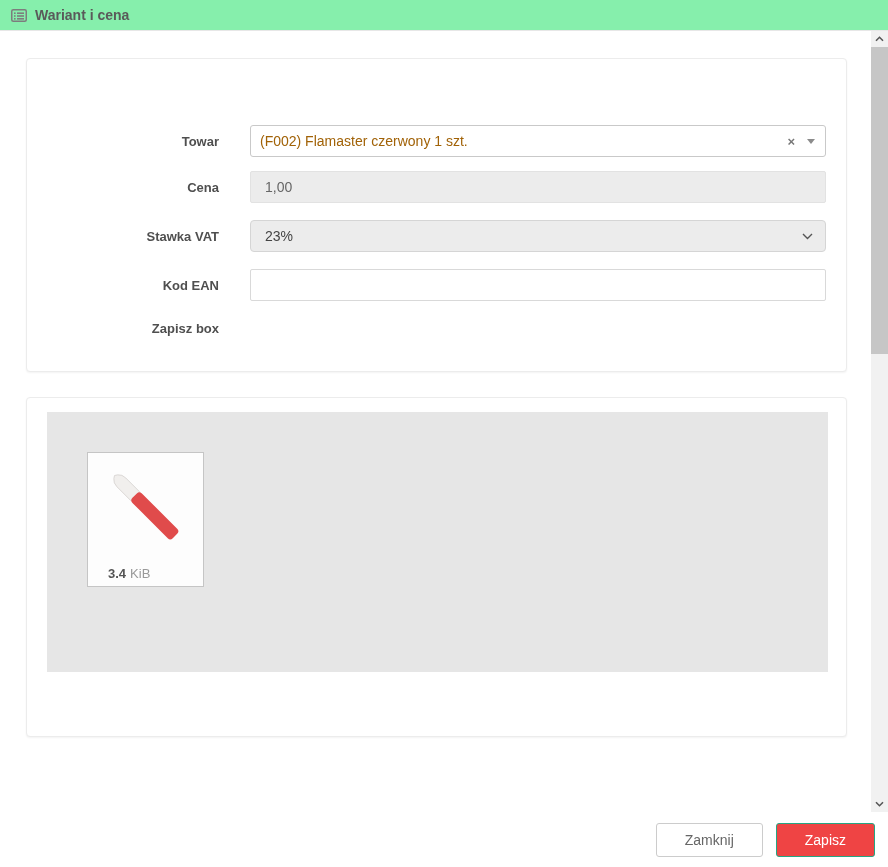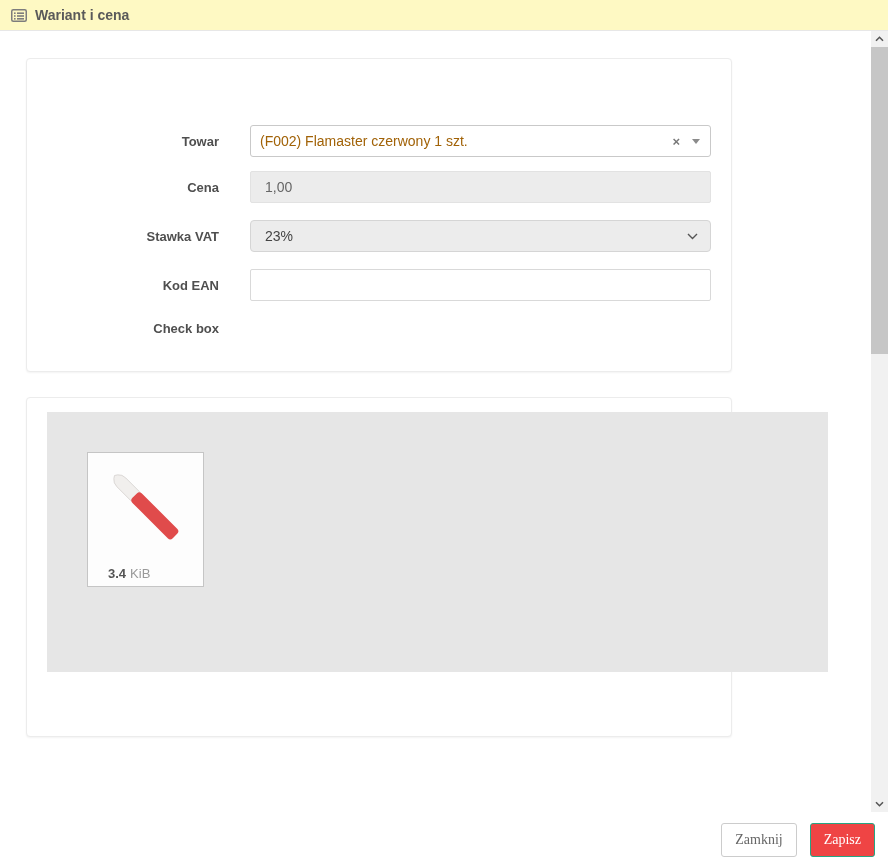--- a/index.html
+++ b/index.html
@@ -14,7 +14,7 @@
   
   .modal-header {
     position: absolute; top: 0; left: 0; right: 0; height: 31px;
-    background: #fef9c3; border-bottom: 1px solid #e7e7e7;
+    background: #86efac; border-bottom: 1px solid #e7e7e7;
     display: flex; align-items: center; padding-left: 11px; gap: 8px;
   }
   .modal-title { font-size: 14px; font-weight: bold; color: #5a5a5a; }

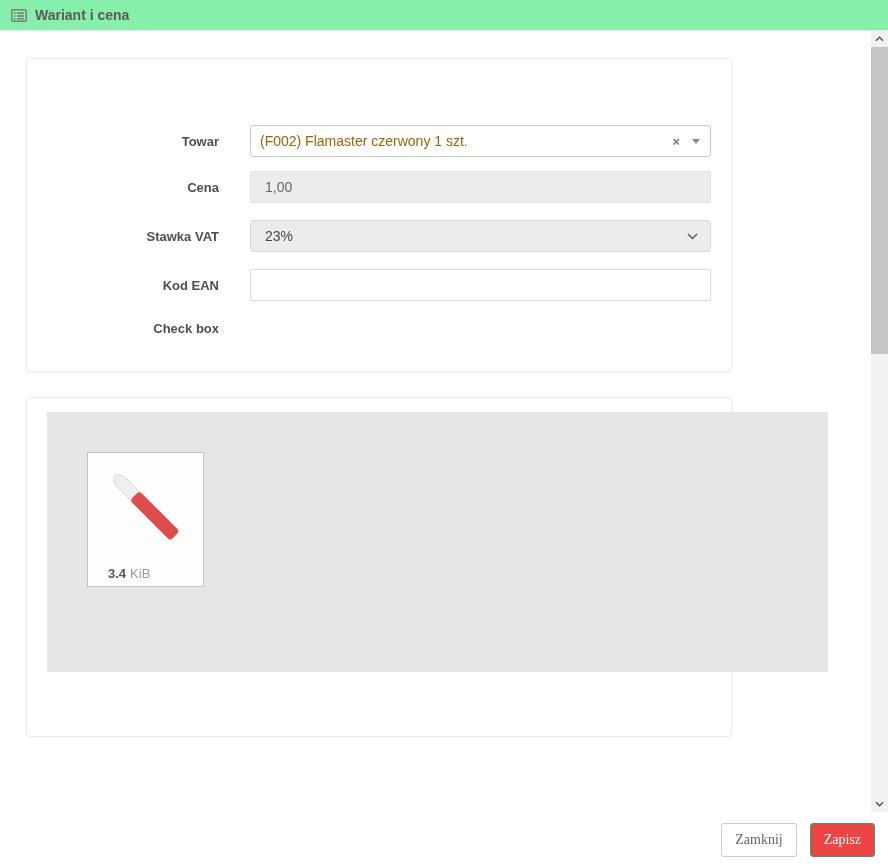--- a/index.html
+++ b/index.html
@@ -43,7 +43,7 @@
 
   
   .card {
-    margin-left: 26px; width: 706px; background: #fff;
+    margin-left: 26px; width: 821px; background: #fff;
     border: 1px solid #ececec; border-radius: 4px;
     box-shadow: 0 1px 2px rgba(0,0,0,0.05);
   }

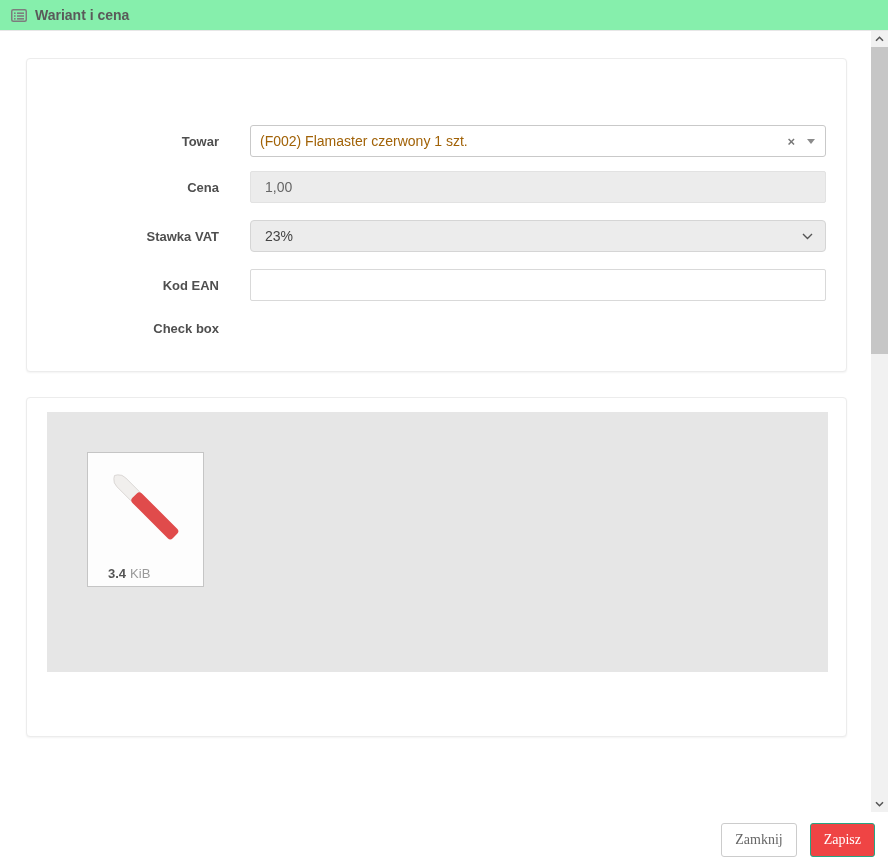--- a/index.html
+++ b/index.html
@@ -191,7 +191,7 @@
 
 
     <div class="cb-row">
-      <div class="form-label">Check box</div>
+      <div class="form-label">Zapisz box</div>
     </div>
   </div>
 

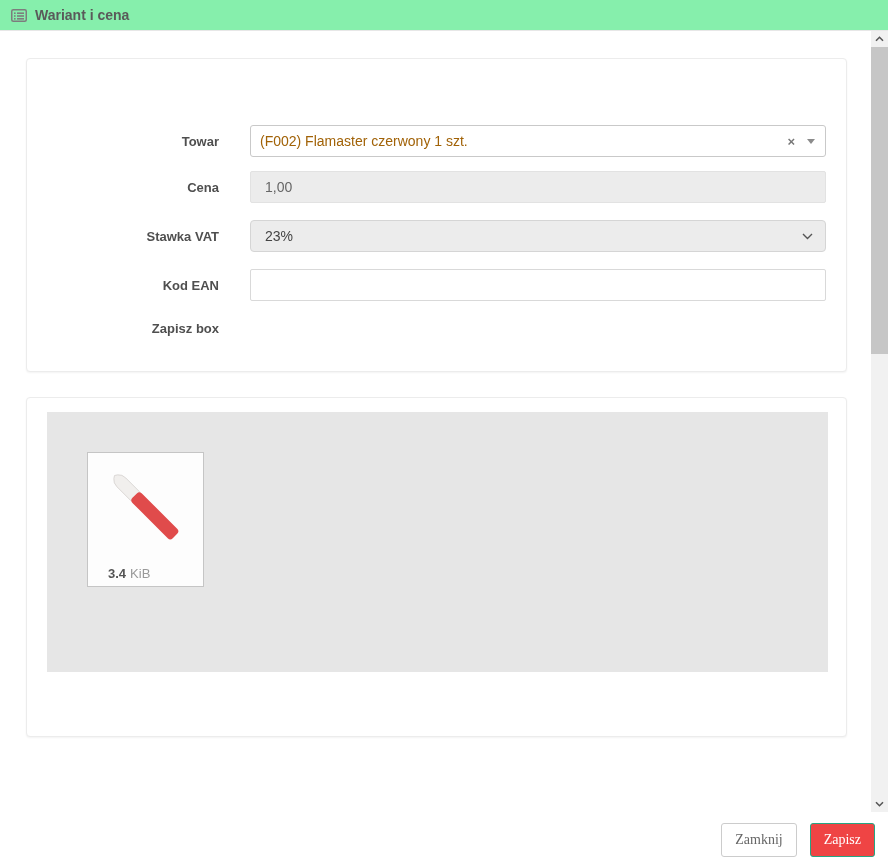--- a/index.html
+++ b/index.html
@@ -123,7 +123,7 @@
   }
   .btn {
     height: 34px; border-radius: 3px; font-size: 14px; cursor: pointer;
-    font-family: Liberation Serif, serif; padding: 0 13px;
+    font-family: Liberation Sans, sans-serif; padding: 0 28px;
   }
   .btn-close { background: #fff; border: 1px solid #ccc; color: #666; }
   .btn-save { background: #ef4444; border: 1px solid #26a583; color: #fff; }

